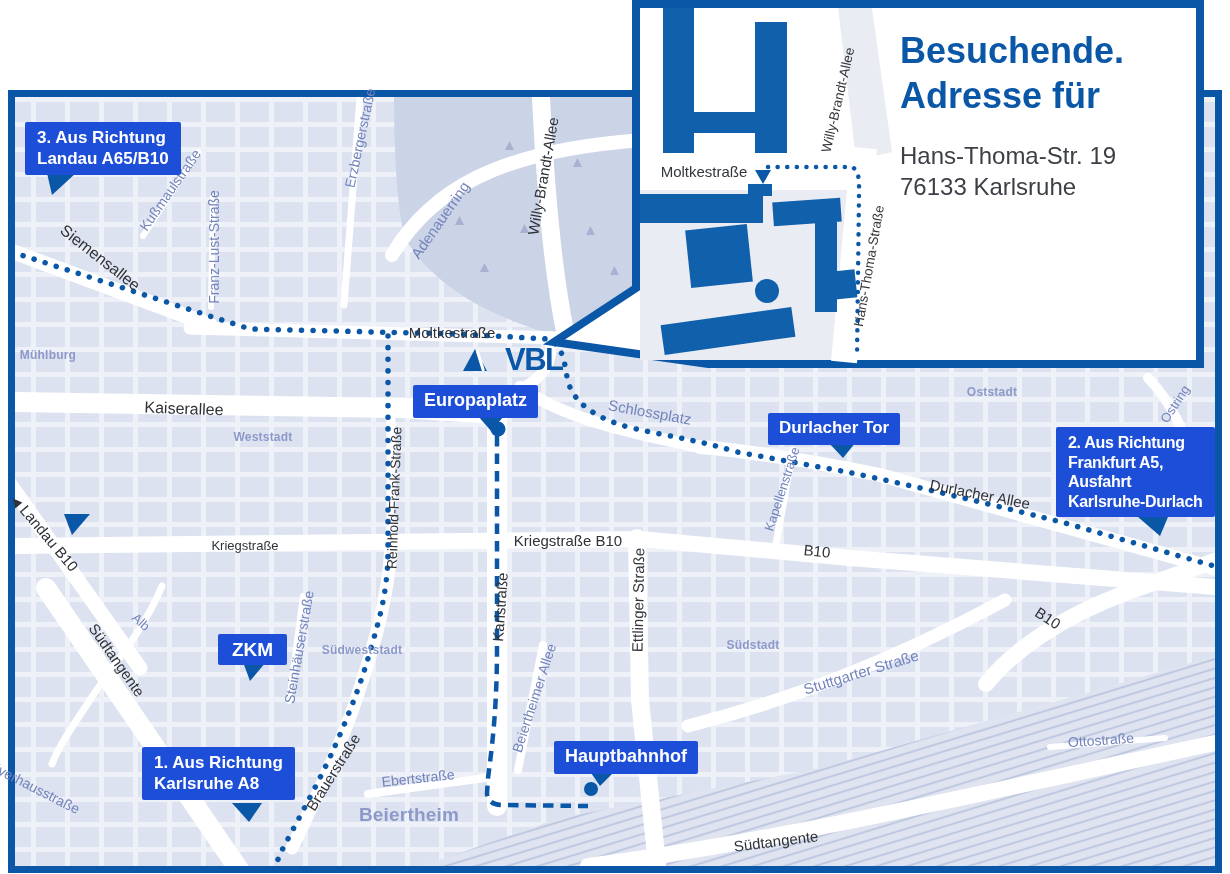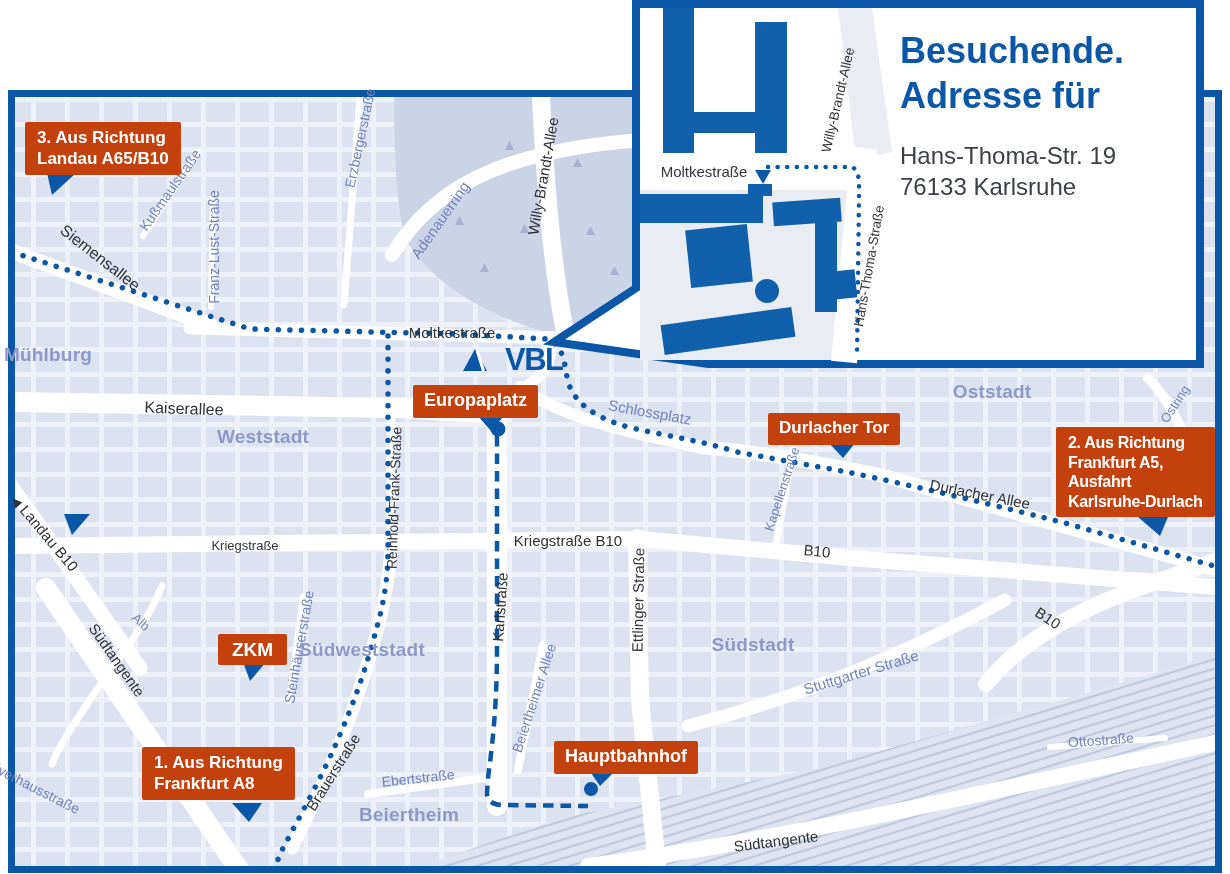--- a/index.html
+++ b/index.html
@@ -13,7 +13,7 @@
   .blue{color:#7384bc;}
   .district{position:absolute;white-space:nowrap;z-index:10;color:#8d9ac9;font-weight:bold;
             font-size:19px;letter-spacing:.2px;transform:translate(-50%,-50%);}
-  .badge{position:absolute;background:#c2410c;color:#fff;font-weight:bold;z-index:12;
+  .badge{position:absolute;background:#1d4ed8;color:#fff;font-weight:bold;z-index:12;
          border-radius:2px;line-height:1.22;}
   .badge .ln{display:block;}
   .b-lg{font-size:17px;padding:6px 12px;}

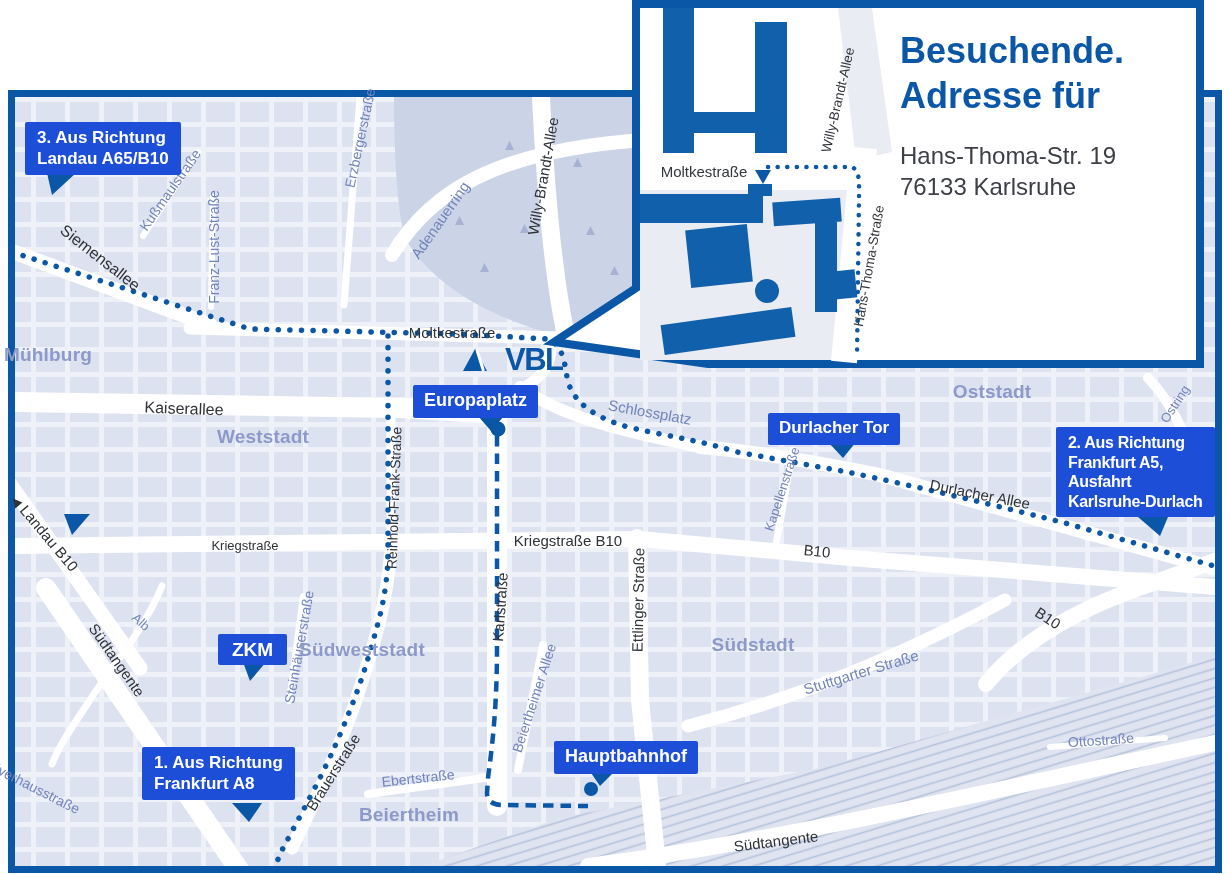--- a/index.html
+++ b/index.html
@@ -12,7 +12,7 @@
   .dark{color:#2f3237;}
   .blue{color:#7384bc;}
   .district{position:absolute;white-space:nowrap;z-index:10;color:#8d9ac9;font-weight:bold;
-            font-size:19px;letter-spacing:.2px;transform:translate(-50%,-50%);}
+            font-size:12px;letter-spacing:.2px;transform:translate(-50%,-50%);}
   .badge{position:absolute;background:#1d4ed8;color:#fff;font-weight:bold;z-index:12;
          border-radius:2px;line-height:1.22;}
   .badge .ln{display:block;}

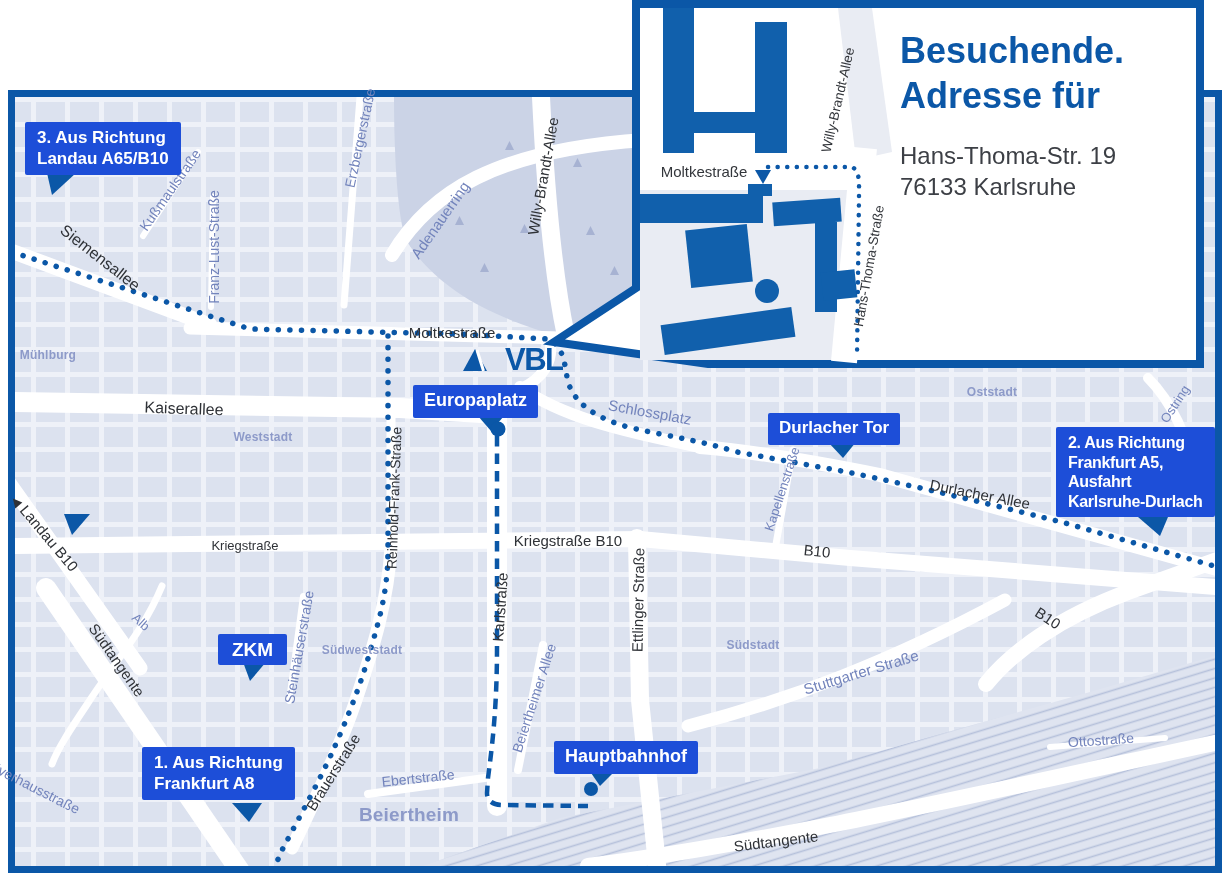--- a/index.html
+++ b/index.html
@@ -171,7 +171,7 @@
   </div>
   <div class="badge b-lg" style="left:142px;top:747px;">
     <span class="ln">1. Aus Richtung</span>
-    <span class="ln">Frankfurt A8</span>
+    <span class="ln">Karlsruhe A8</span>
   </div>
   <div class="badge b-md" style="left:413px;top:385px;">Europaplatz</div>
   <div class="badge b-md" style="left:768px;top:413px;font-size:17px;">Durlacher Tor</div>

